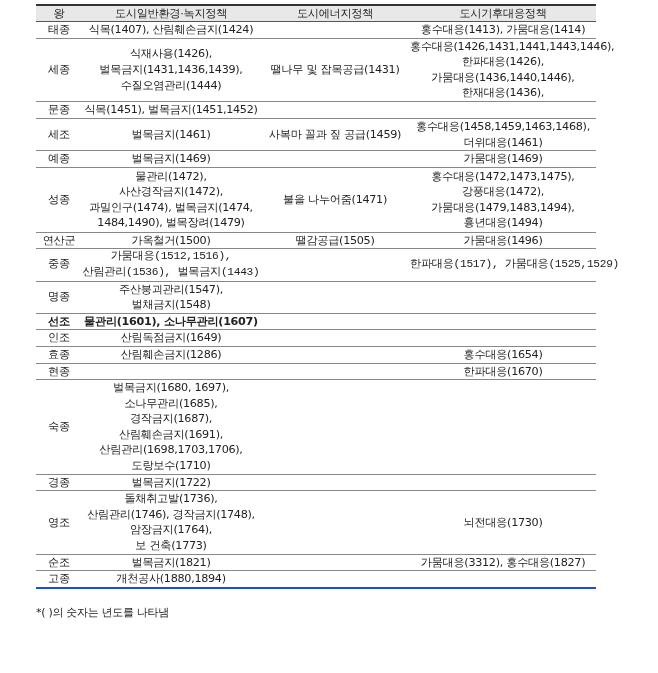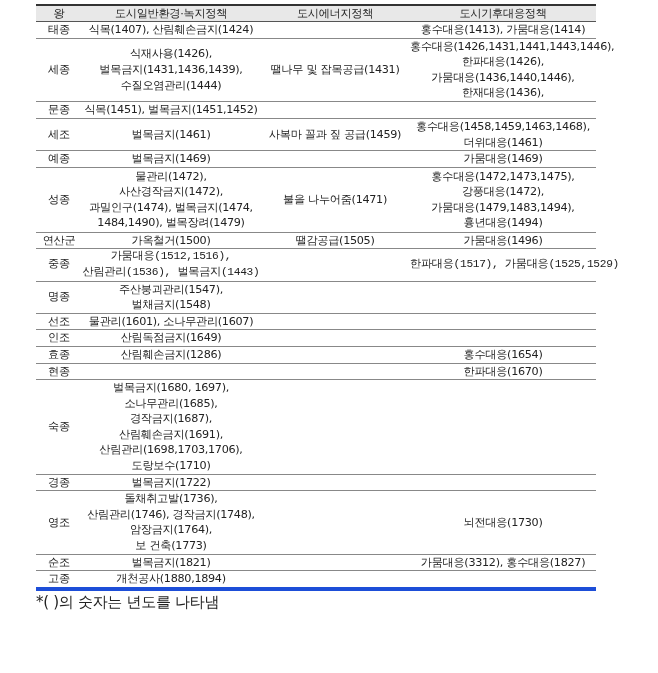--- a/index.html
+++ b/index.html
@@ -148,7 +148,7 @@
           <td></td>
           <td></td>
         </tr>
-        <tr style="height: 16px;">
+        <tr style="height: 16px; font-weight: bold;">
           <td class="king">선조</td>
           <td>
             <span class="line">물관리(1601), 소나무관리(1607)</span>

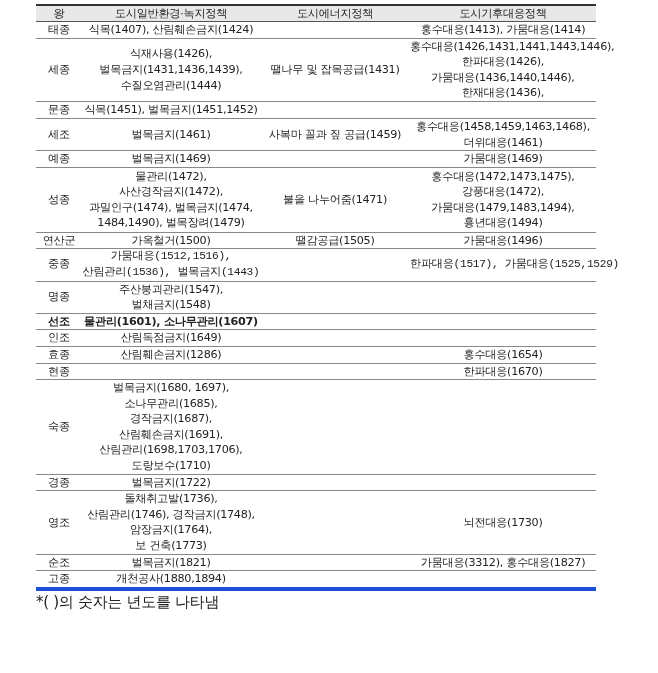--- a/index.html
+++ b/index.html
@@ -14,7 +14,7 @@
   thead tr { background: #e8e8e8; border-top: 2px solid #333; border-bottom: 1px solid #555; }
   thead th { font-weight: normal; height: 15px; padding: 0; line-height: 15px; text-align: center; }
   tbody tr { border-bottom: 1px solid #888; }
-  tbody tr:last-child { border-bottom: 4px solid #1d4ed8; }
+  tbody tr:last-child { border-bottom: 2px solid #1d4ed8; }
   td { padding: 0; text-align: center; vertical-align: middle; line-height: 15.6px; }
   td.king { }
   .line { display: block; white-space: nowrap; }

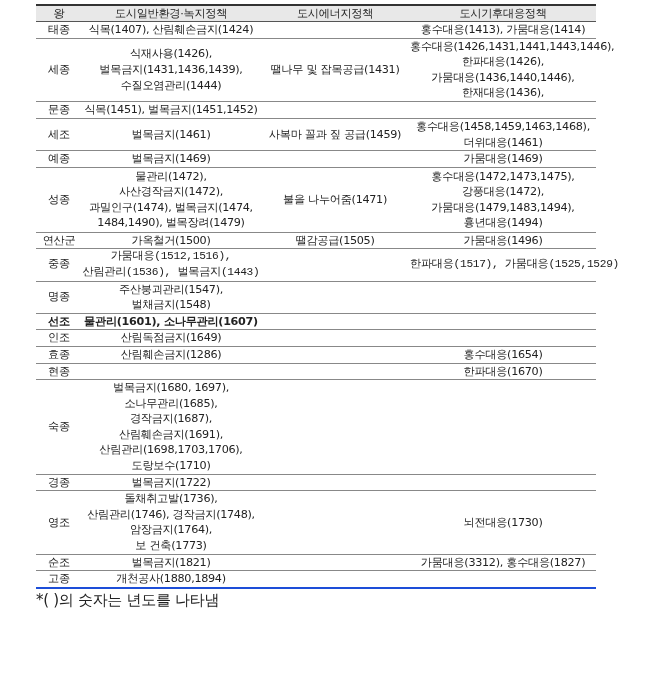--- a/index.html
+++ b/index.html
@@ -18,7 +18,7 @@
   td { padding: 0; text-align: center; vertical-align: middle; line-height: 15.6px; }
   td.king { }
   .line { display: block; white-space: nowrap; }
-  .footnote { margin-top: 2px; font-size: 15px; letter-spacing: -0.3px; color: #222; }
+  .footnote { margin-top: 16px; font-size: 11px; letter-spacing: -0.3px; color: #222; }
 </style>
 </head>
 <body>

